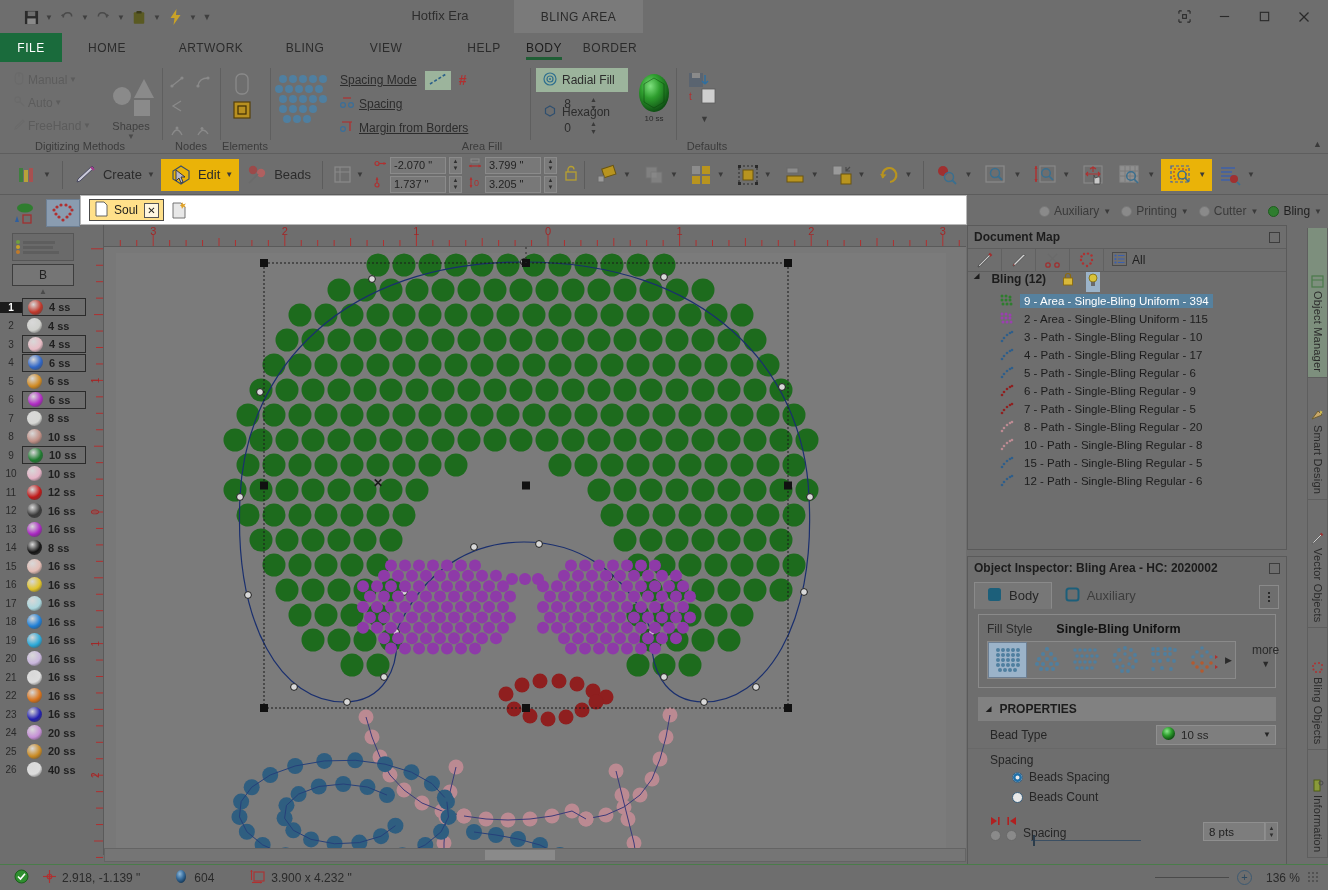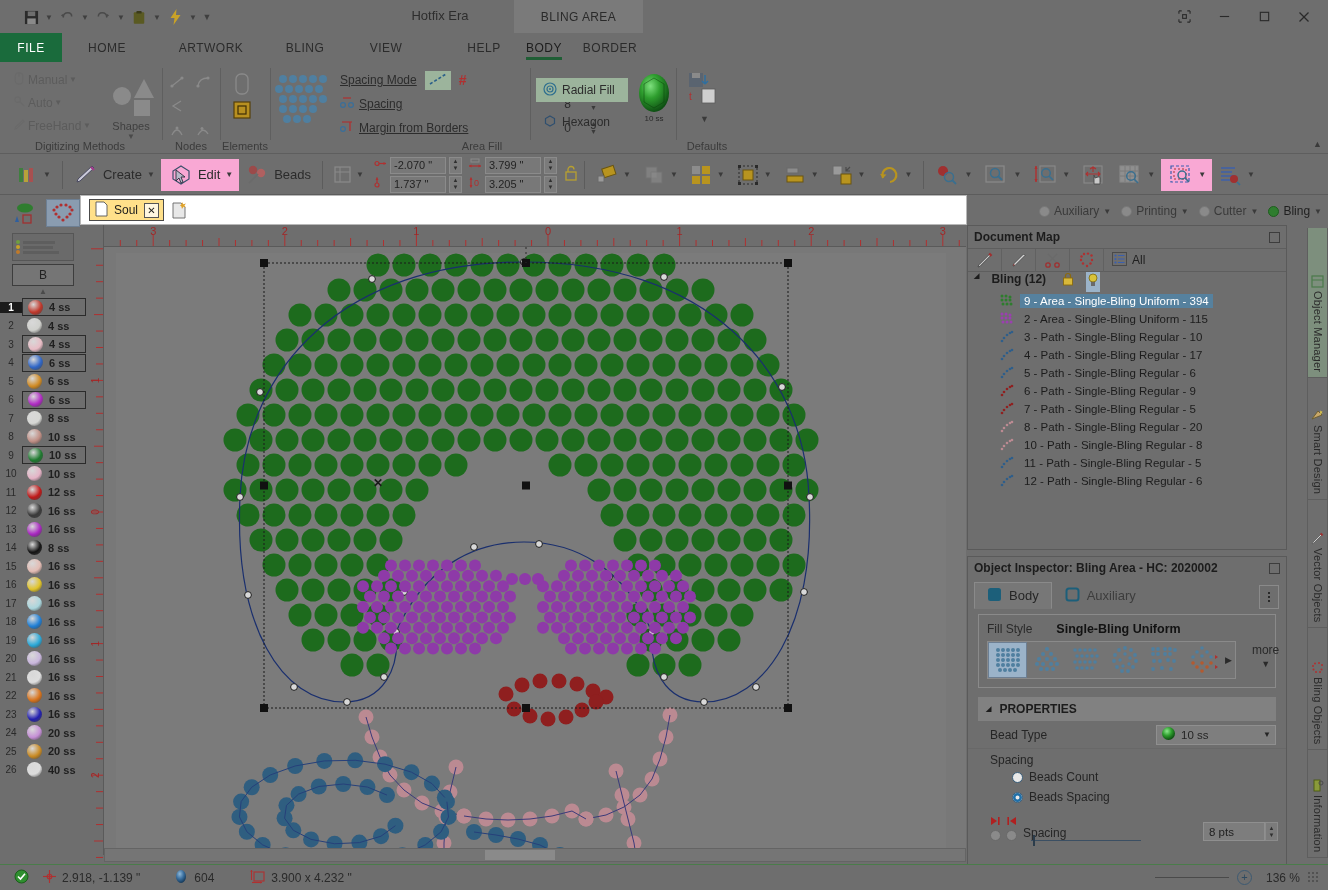--- a/index.html
+++ b/index.html
@@ -434,7 +434,7 @@
         </div>
       </div>
       <div class="rsep" style="left:258px;top:6px;"></div>
-      <div style="position:absolute;left:264px;top:16px;width:92px;">
+      <div style="position:absolute;left:264px;top:6px;width:92px;">
         <div class="fillbtn sel">
           <span>
             <svg width="14" height="14" viewBox="0 0 14 14">

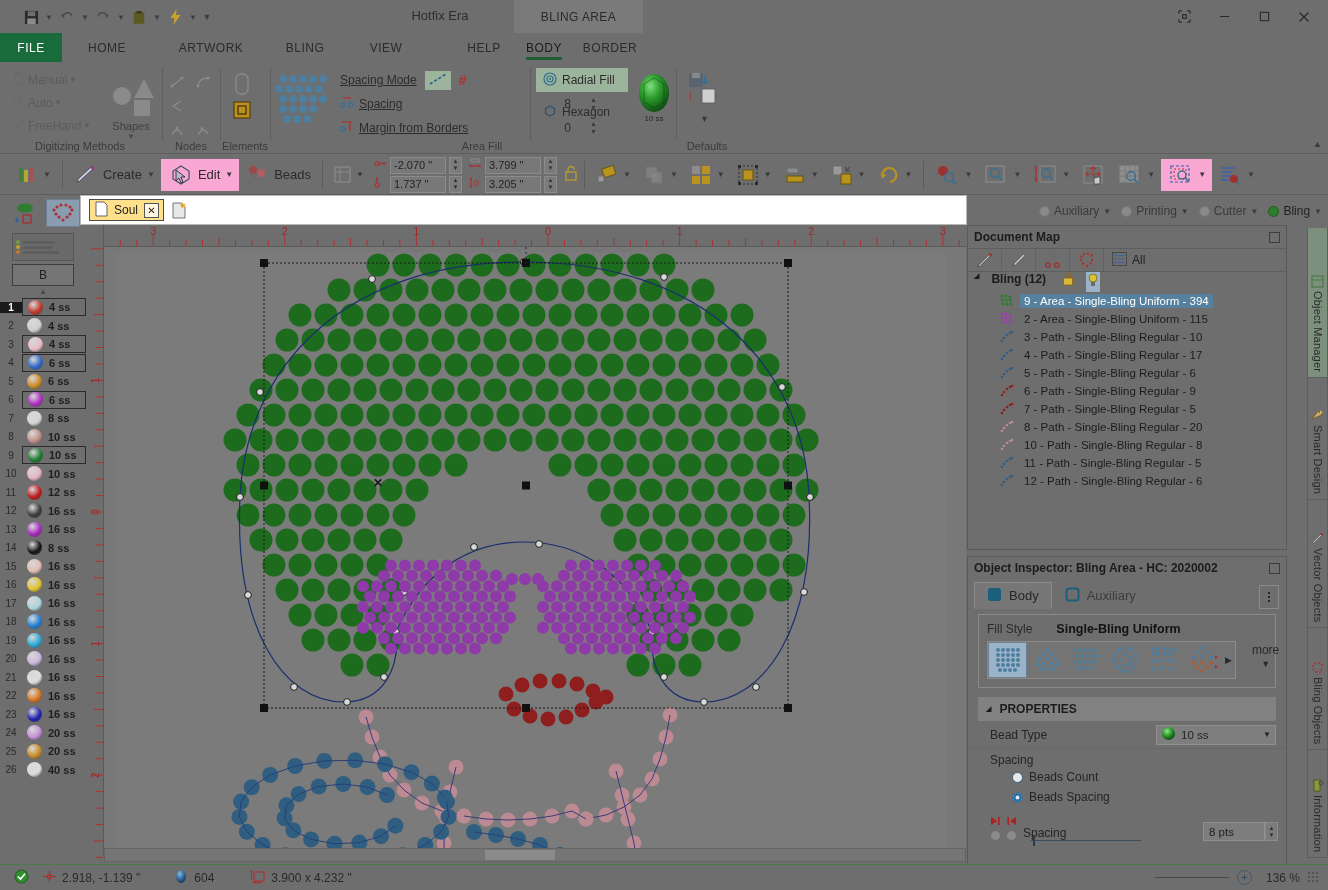--- a/index.html
+++ b/index.html
@@ -61,7 +61,7 @@
   .tbar2 { position:absolute; left:0; top:155px; width:1328px; height:40px; background:#6e6e6e;
            border-bottom:1px solid #5c5c5c; display:flex; align-items:center; }
   .tb2btn { height:32px; display:flex; align-items:center; gap:5px; padding:0 6px; font-size:13px; color:#2b2b2b; cursor:pointer;}
-  .tb2btn.sel { background:#f9a8d4;padding-left:8px; }
+  .tb2btn.sel { background:#eab308;padding-left:8px; }
   .caret { font-size:8px; color:#3a3a3a; }
   .tbsep { width:1px; height:28px; background:#5c5c5c; margin:0 5px; }
   .numfield { width:56px; height:17px; background:#787878; border:1px solid #8b8b8b; font-size:11px;

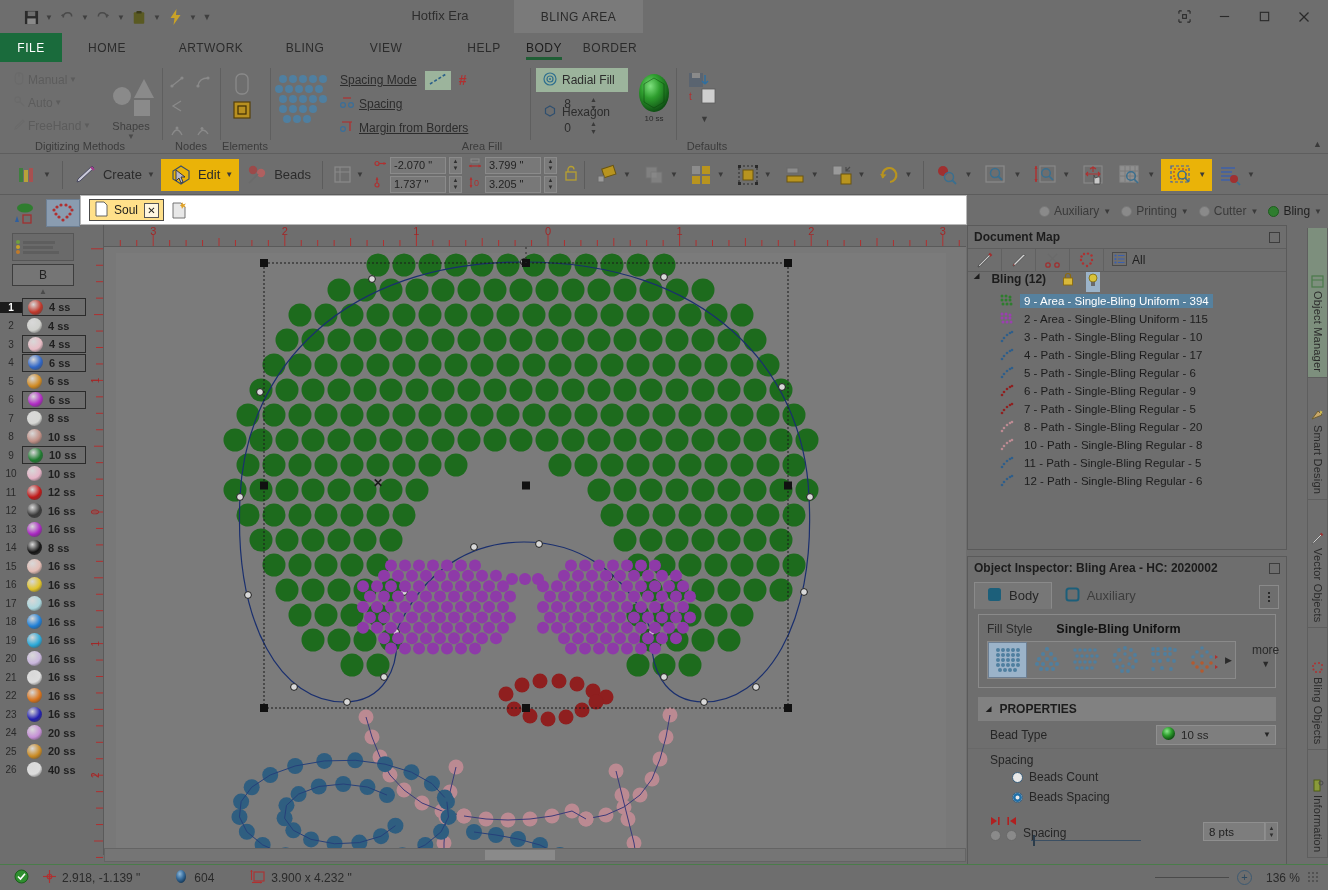--- a/index.html
+++ b/index.html
@@ -1941,7 +1941,7 @@
               <circle cx="10" cy="3" r="1.3" fill="#2f5e8a"></circle>
               <circle cx="12" cy="2" r="1.3" fill="#2f5e8a"></circle>
             </svg>
-            <span class="tlabel">11 - Path - Single-Bling Regular - 5</span>
+            <span class="tlabel">15 - Path - Single-Bling Regular - 5</span>
           </div>
           <div class="trow">
             <svg class="tico" viewBox="0 0 14 14" width="14" height="14">

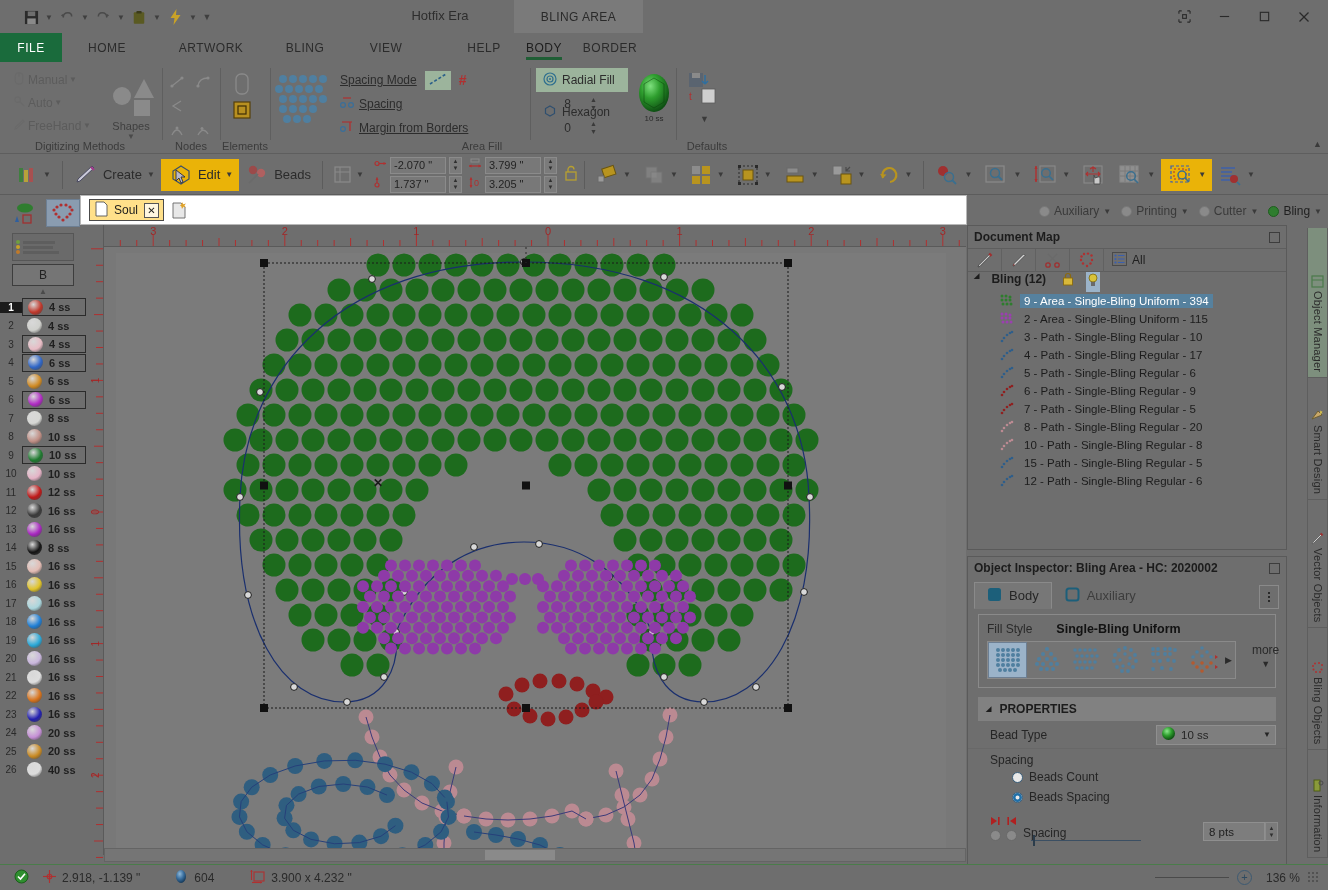--- a/index.html
+++ b/index.html
@@ -2163,12 +2163,12 @@
       </div>
       <div style="padding:4px 0 0 22px;font-size:12px;color:#252525;">Spacing</div>
       <div class="radiorow">
+        <span class="radio on"></span>
+        <span>Beads Spacing</span>
+      </div>
+      <div class="radiorow">
         <span class="radio"></span>
         <span>Beads Count</span>
-      </div>
-      <div class="radiorow">
-        <span class="radio on"></span>
-        <span>Beads Spacing</span>
       </div>
       <div style="display:flex;align-items:flex-end;padding:8px 8px 0 22px;gap:6px;">
         <div style="display:flex;flex-direction:column;align-items:center;gap:1px;">

